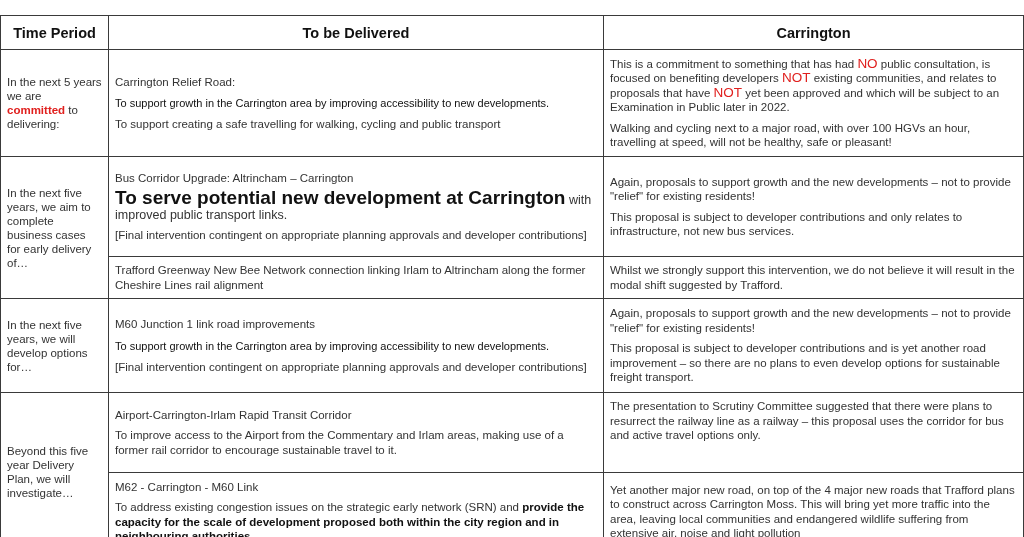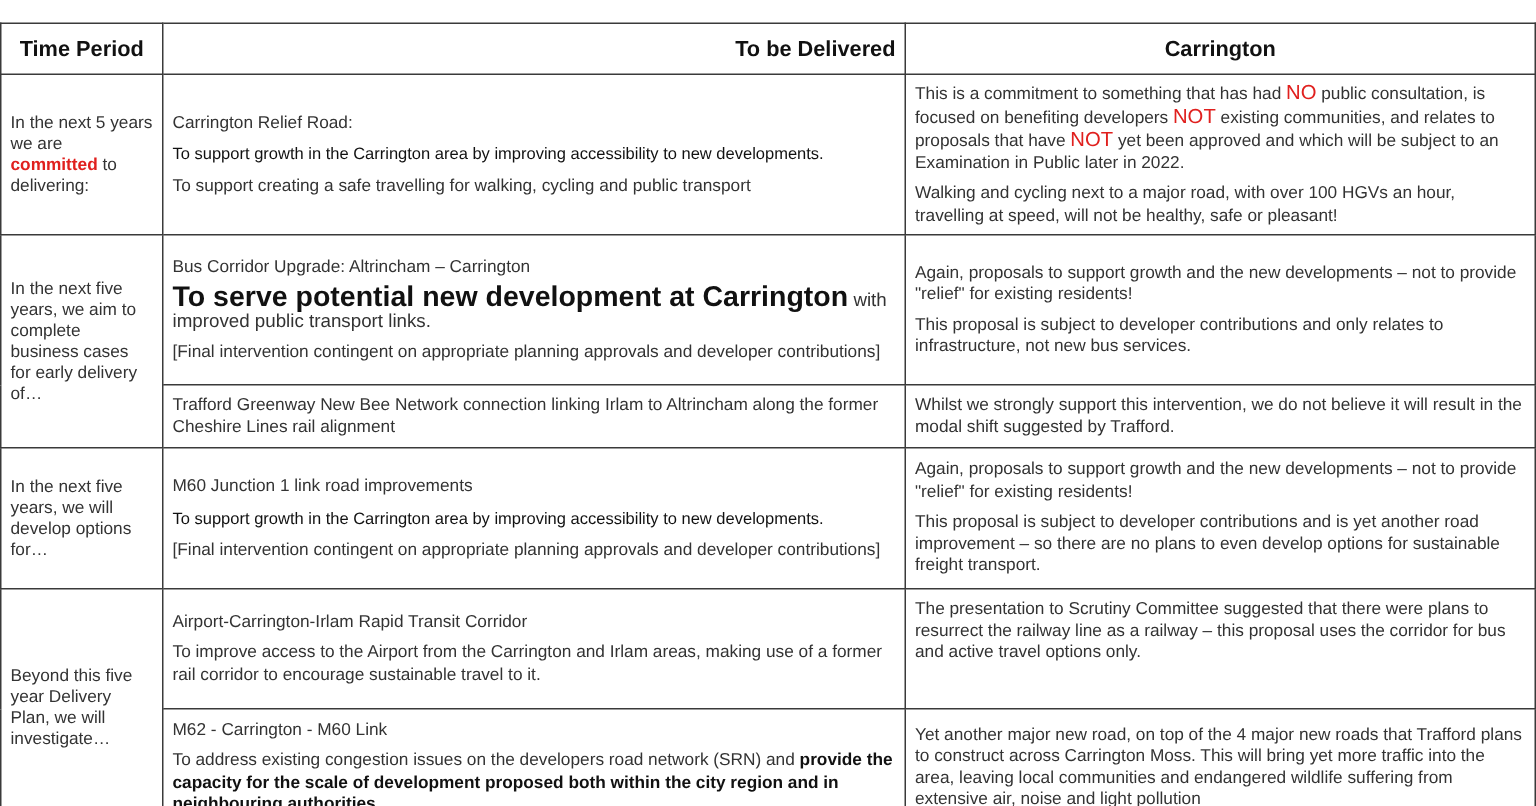--- a/index.html
+++ b/index.html
@@ -8,7 +8,7 @@
   table.plan td, table.plan th { border:1.5px solid #3a3a3a; vertical-align:middle; padding:0 6px; }
   th { font-weight:bold; font-size:14.5px; height:33px; color:#111; }
   th.c1 { text-align:center; }
-  th.c2 { text-align:right; }
+  th.c2 { text-align:center; }
   th.c3 { text-align:center; }
   td.period { font-size:11.5px; line-height:14px; color:#333; padding:0 6px; }
   td.deliver, td.comment { font-size:11.5px; line-height:14.5px; color:#333; }

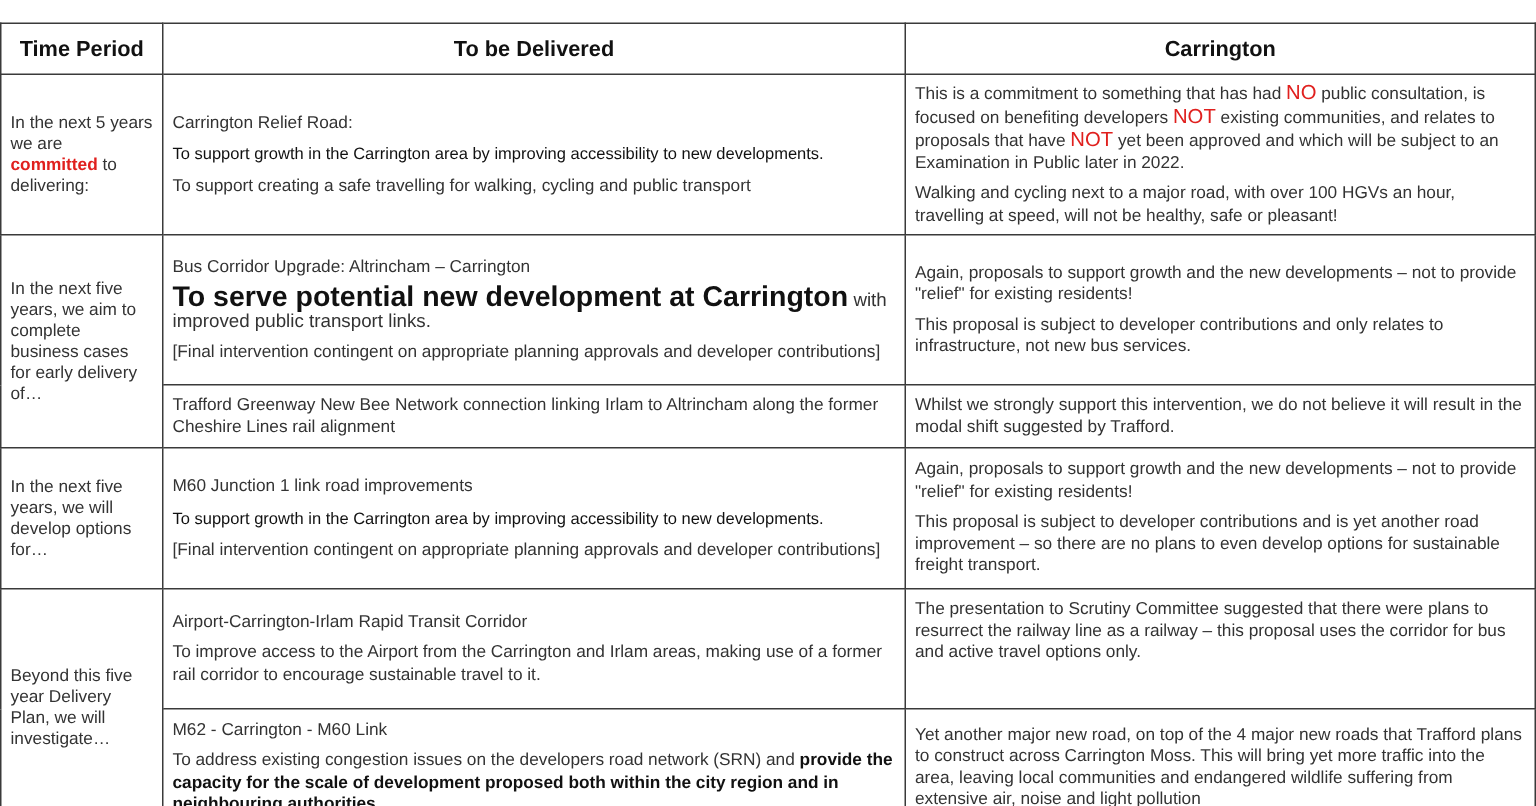--- a/index.html
+++ b/index.html
@@ -100,7 +100,7 @@
     <td class="period" rowspan="2">Beyond this five year Delivery Plan, we will investigate…</td>
     <td class="deliver">
       <div class="p">Airport-Carrington-Irlam Rapid Transit Corridor</div>
-      <div class="p">To improve  access to the Airport from the Carrington and Irlam areas, making use of a former rail corridor to encourage sustainable travel to it.</div>
+      <div class="p">To improve  access to the Airport from the Commentary and Irlam areas, making use of a former rail corridor to encourage sustainable travel to it.</div>
     </td>
     <td class="comment" style="vertical-align:top; padding-top:6px;">
       <div class="p">The presentation to Scrutiny Committee  suggested that there were plans to resurrect the railway line as a railway – this proposal uses the corridor for bus and active travel options only.</div>

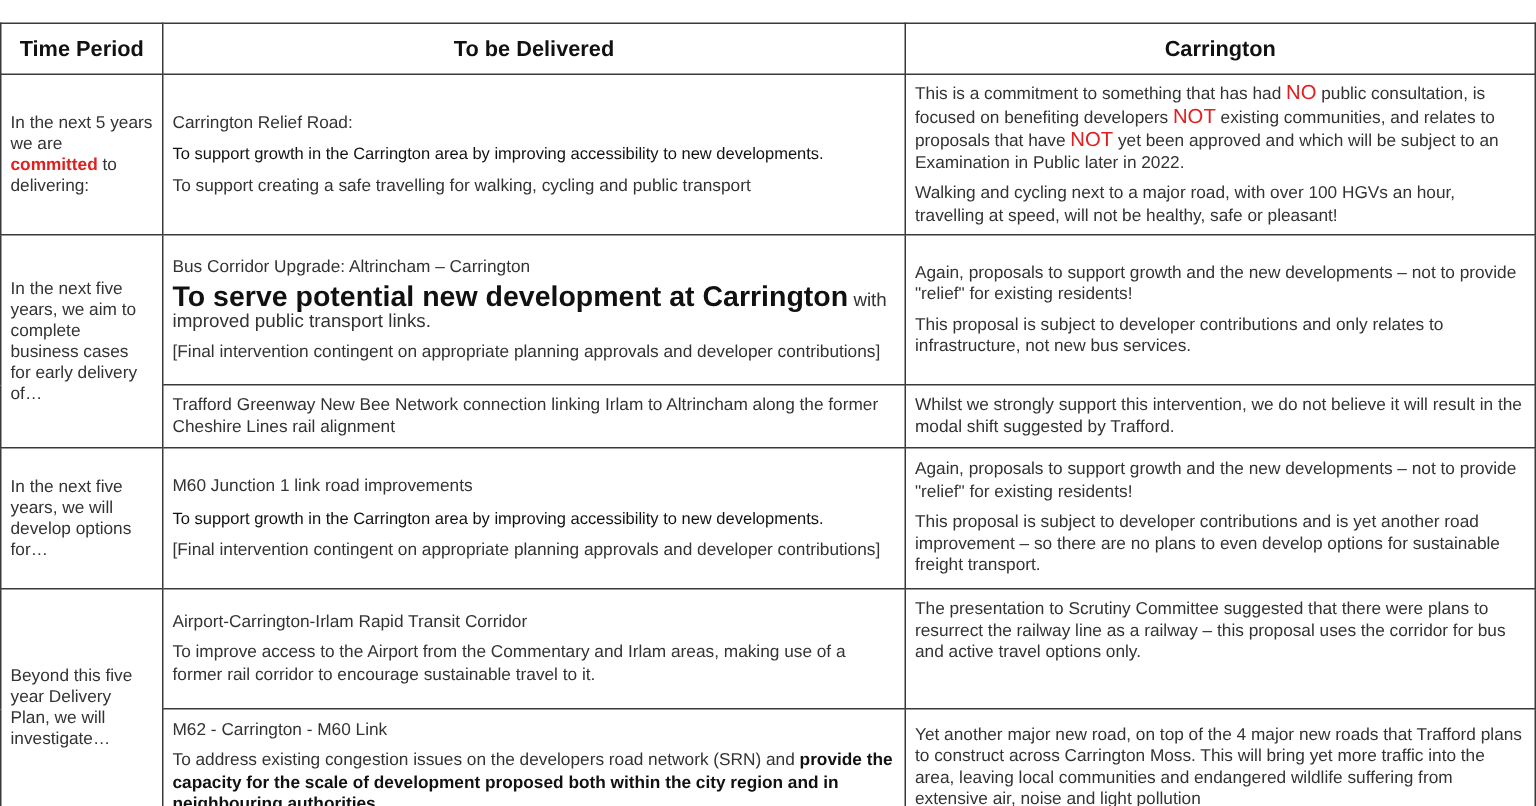--- a/index.html
+++ b/index.html
@@ -109,7 +109,7 @@
   <tr style="height:78px">
     <td class="deliver">
       <div class="p">M62 - Carrington - M60 Link</div>
-      <div class="p"><span>To address existing congestion issues on the developers road network (SRN) and </span><span class="bold-inline">provide the capacity for the scale of development  proposed both within the city region and in neighbouring authorities</span><span>.</span></div>
+      <div class="p"><span>To address existing congestion issues on the strategic early network (SRN) and </span><span class="bold-inline">provide the capacity for the scale of development  proposed both within the city region and in neighbouring authorities</span><span>.</span></div>
     </td>
     <td class="comment">
       <div class="p">Yet another major new road, on top of the 4 major new roads that Trafford plans to construct across Carrington Moss.  This will bring yet more traffic into the area, leaving  local communities and endangered wildlife  suffering from extensive  air, noise and light pollution</div>

